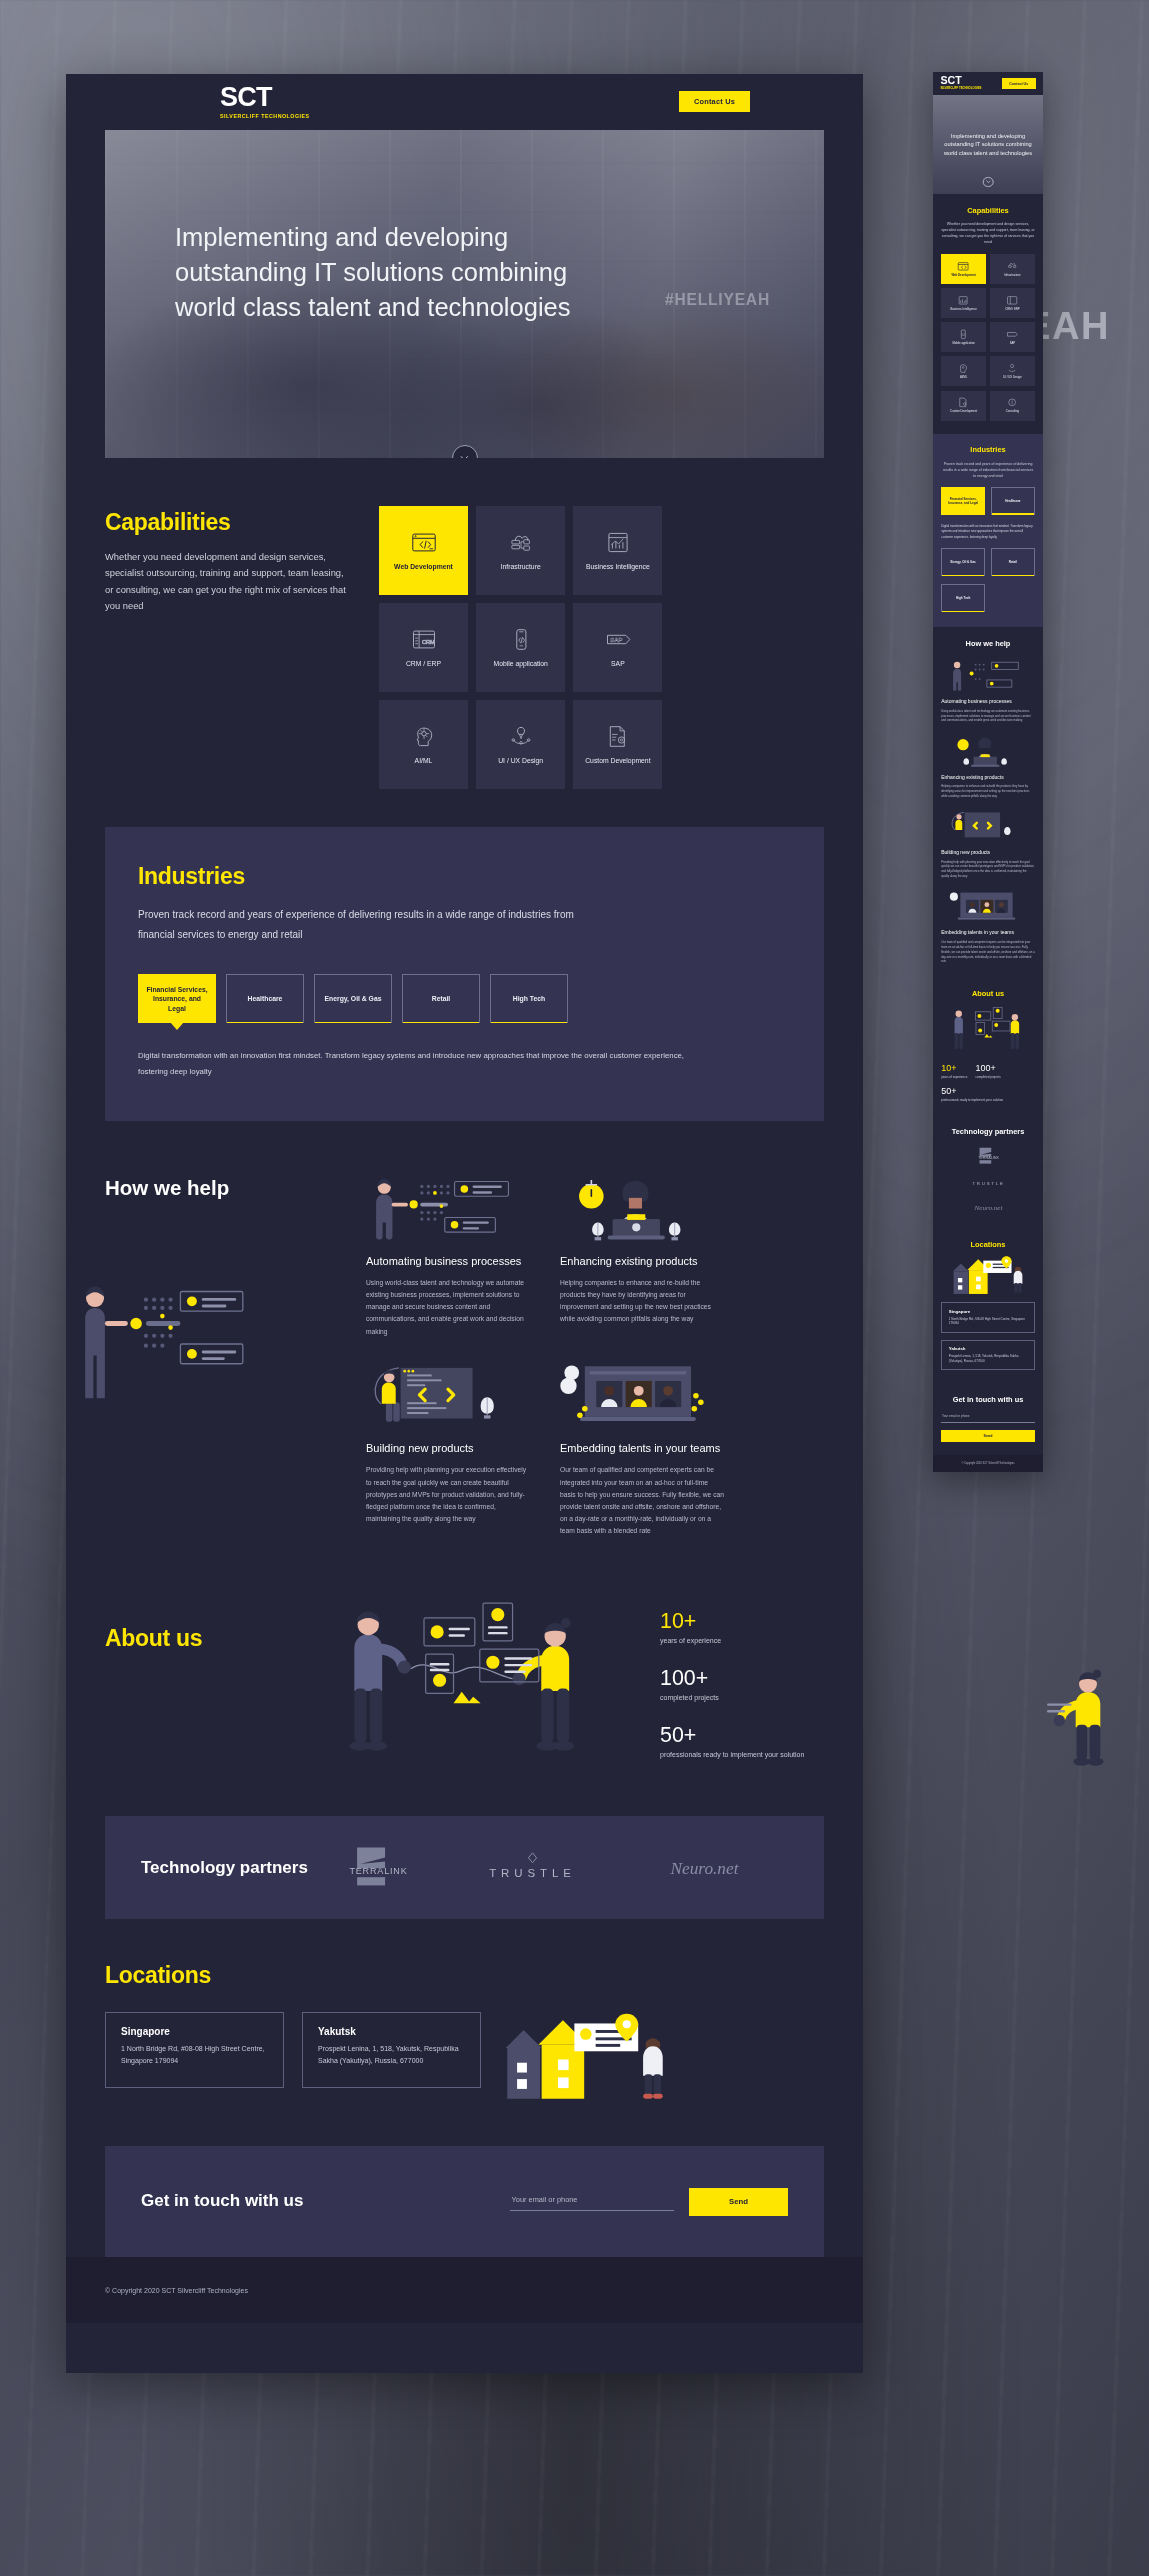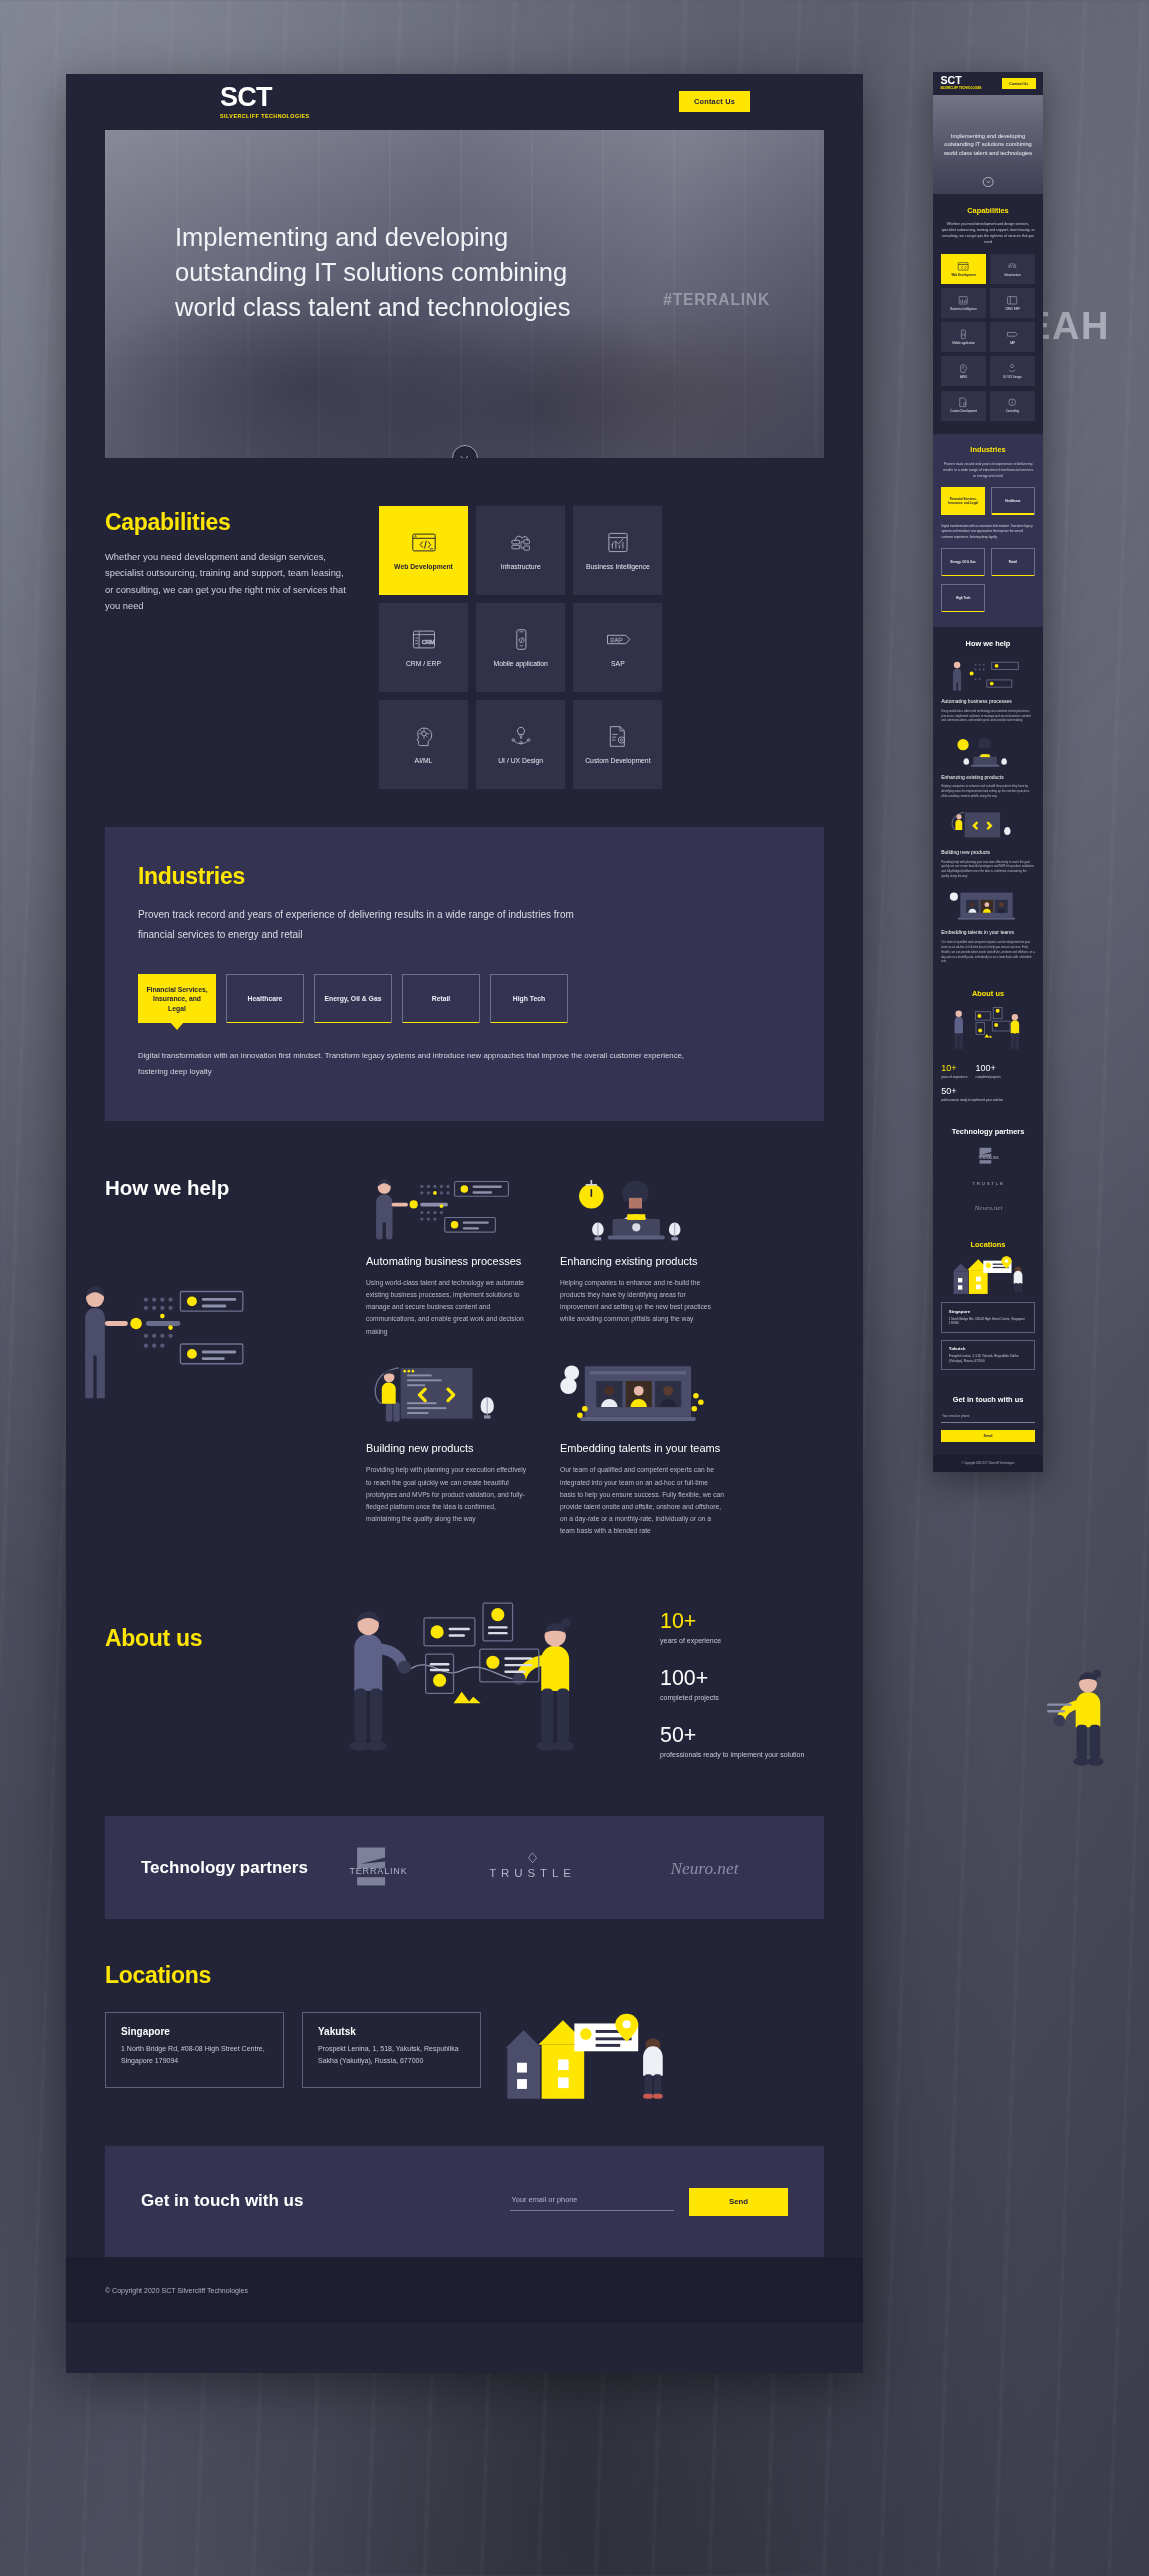--- a/index.html
+++ b/index.html
@@ -250,7 +250,7 @@
 
   <div class="hero">
     <div class="hero-heading">Implementing and developing outstanding IT solutions combining world class talent and technologies</div>
-    <div class="hero-tag">#TERRALINK</div>
+    <div class="hero-tag">#HELLIYEAH</div>
     <div class="scroll-chev">
       <svg viewBox="0 0 24 24" fill="none">
         <path d="M5 8l7 8 7-8" stroke="#cfd2de" stroke-width="2" stroke-linecap="round" stroke-linejoin="round"></path>

